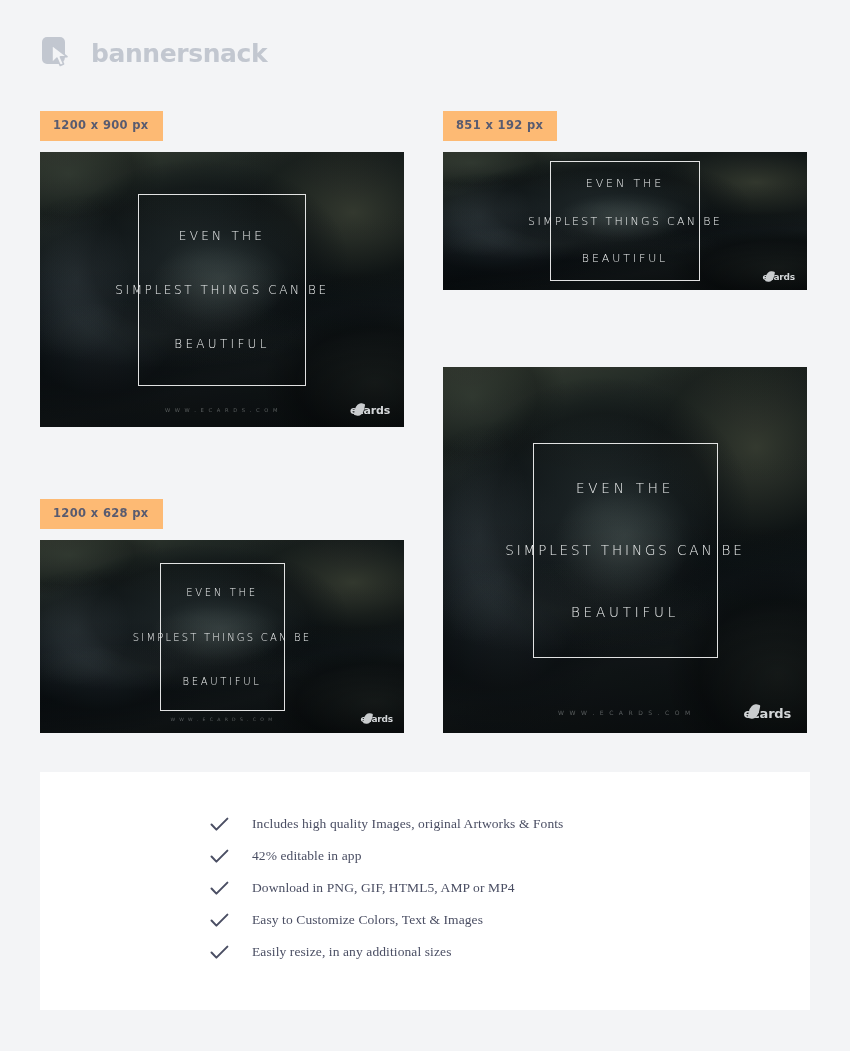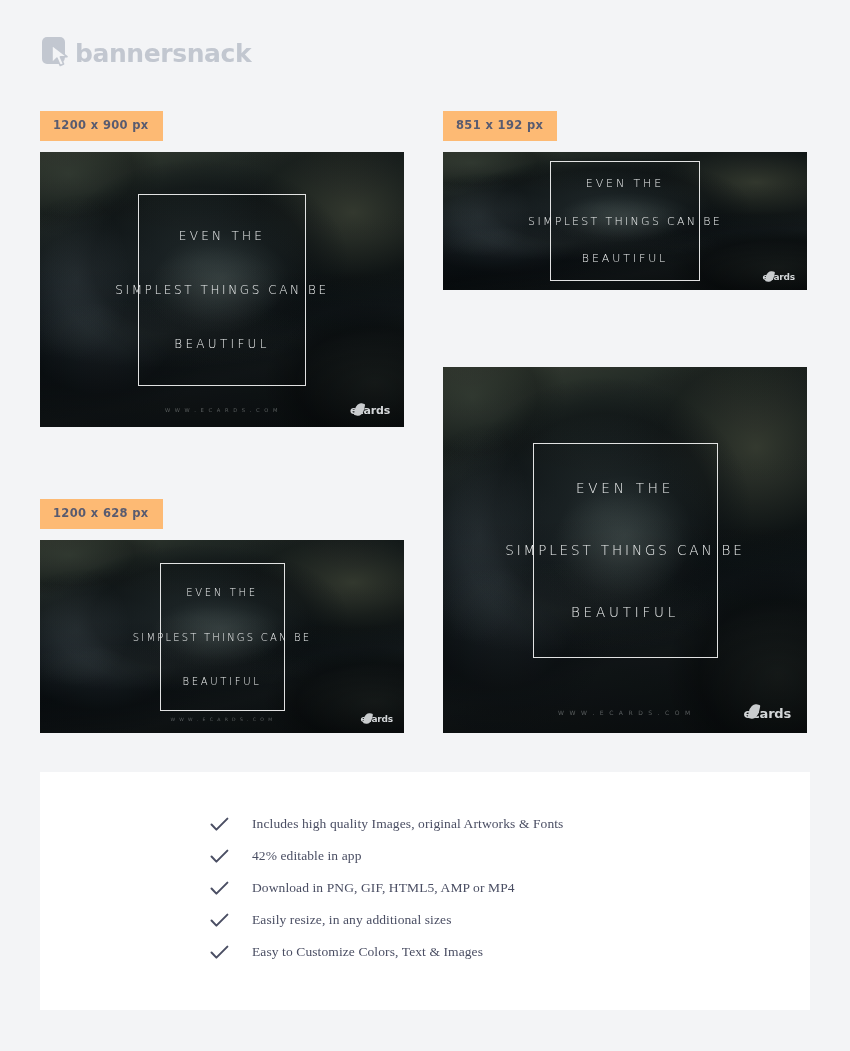--- a/index.html
+++ b/index.html
@@ -27,7 +27,7 @@
     top: 36px;
     display: flex;
     align-items: center;
-    gap: 1px;
+    gap: 17px;
   }
   .brand-mark {
     width: 34px;

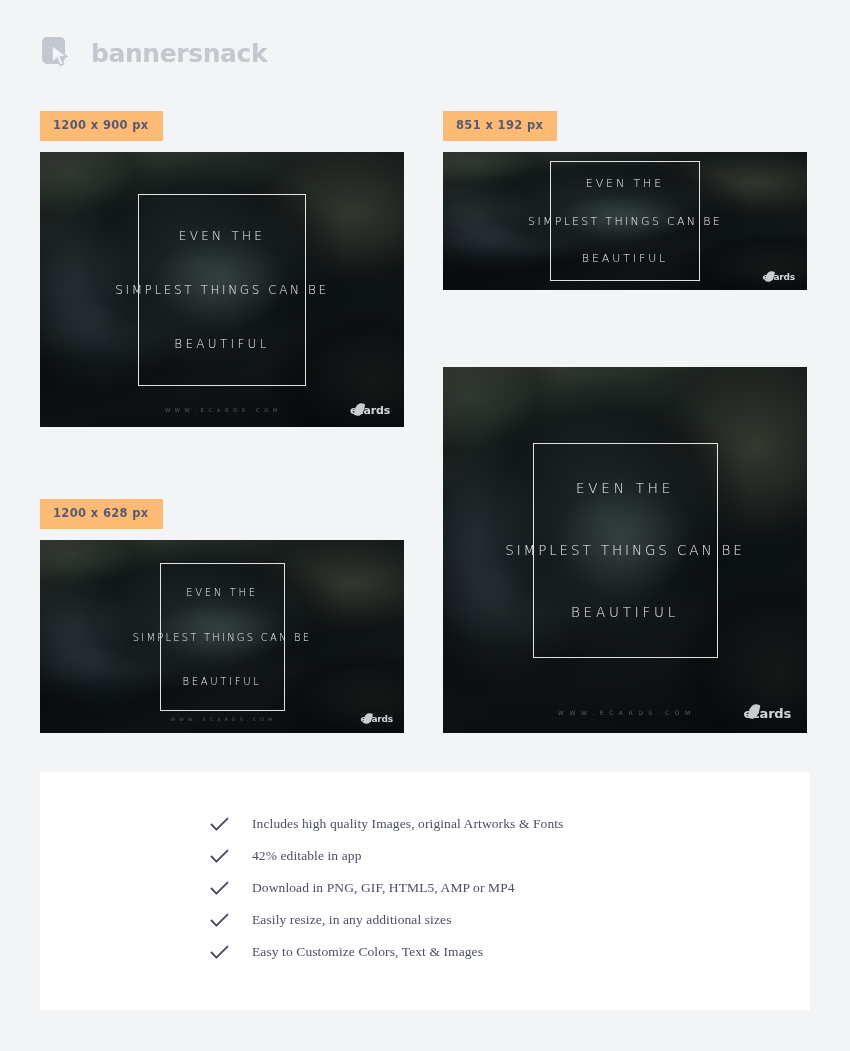--- a/index.html
+++ b/index.html
@@ -327,18 +327,18 @@
             <path d="M1.5 7.5 L6.4 12.6 L17.4 1.6" fill="none" stroke="#4a4e63" stroke-width="2" stroke-linecap="round" stroke-linejoin="round"></path>
           </svg>
         </span>
+        <span class="feature-text">Easy to Customize Colors, Text &amp; Images</span>
+      </div>
+
+      <div class="feature-row">
+        <span class="check-icon">
+          <svg width="19" height="15" viewBox="0 0 19 15">
+            <path d="M1.5 7.5 L6.4 12.6 L17.4 1.6" fill="none" stroke="#4a4e63" stroke-width="2" stroke-linecap="round" stroke-linejoin="round"></path>
+          </svg>
+        </span>
         <span class="feature-text">Easily resize, in any additional sizes</span>
       </div>
 
-      <div class="feature-row">
-        <span class="check-icon">
-          <svg width="19" height="15" viewBox="0 0 19 15">
-            <path d="M1.5 7.5 L6.4 12.6 L17.4 1.6" fill="none" stroke="#4a4e63" stroke-width="2" stroke-linecap="round" stroke-linejoin="round"></path>
-          </svg>
-        </span>
-        <span class="feature-text">Easy to Customize Colors, Text &amp; Images</span>
-      </div>
-
     </div>
   </div>
 

